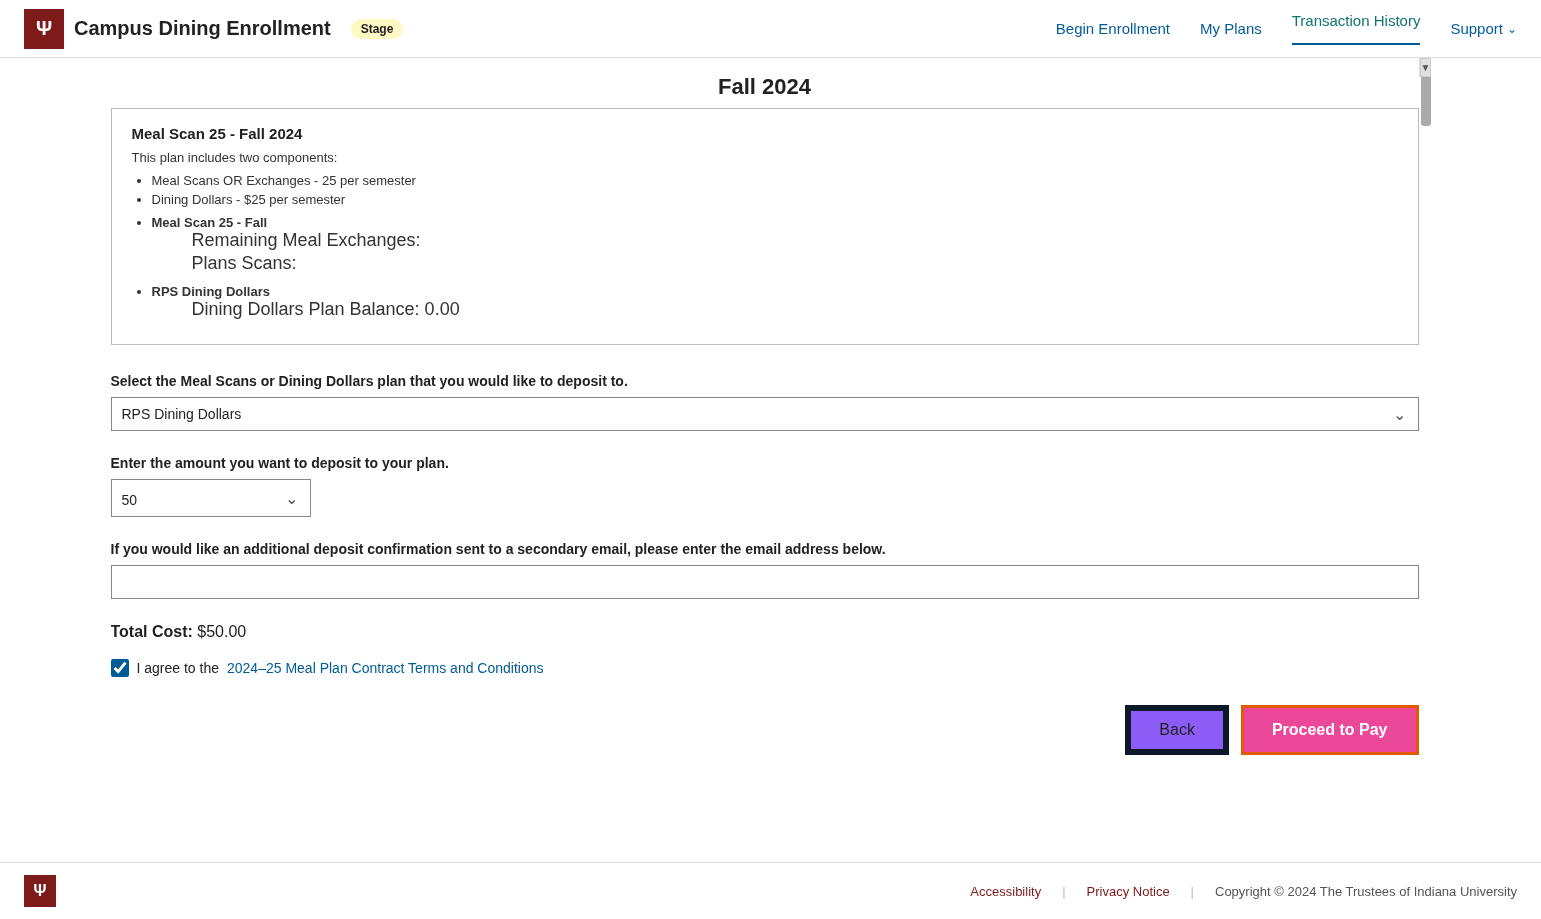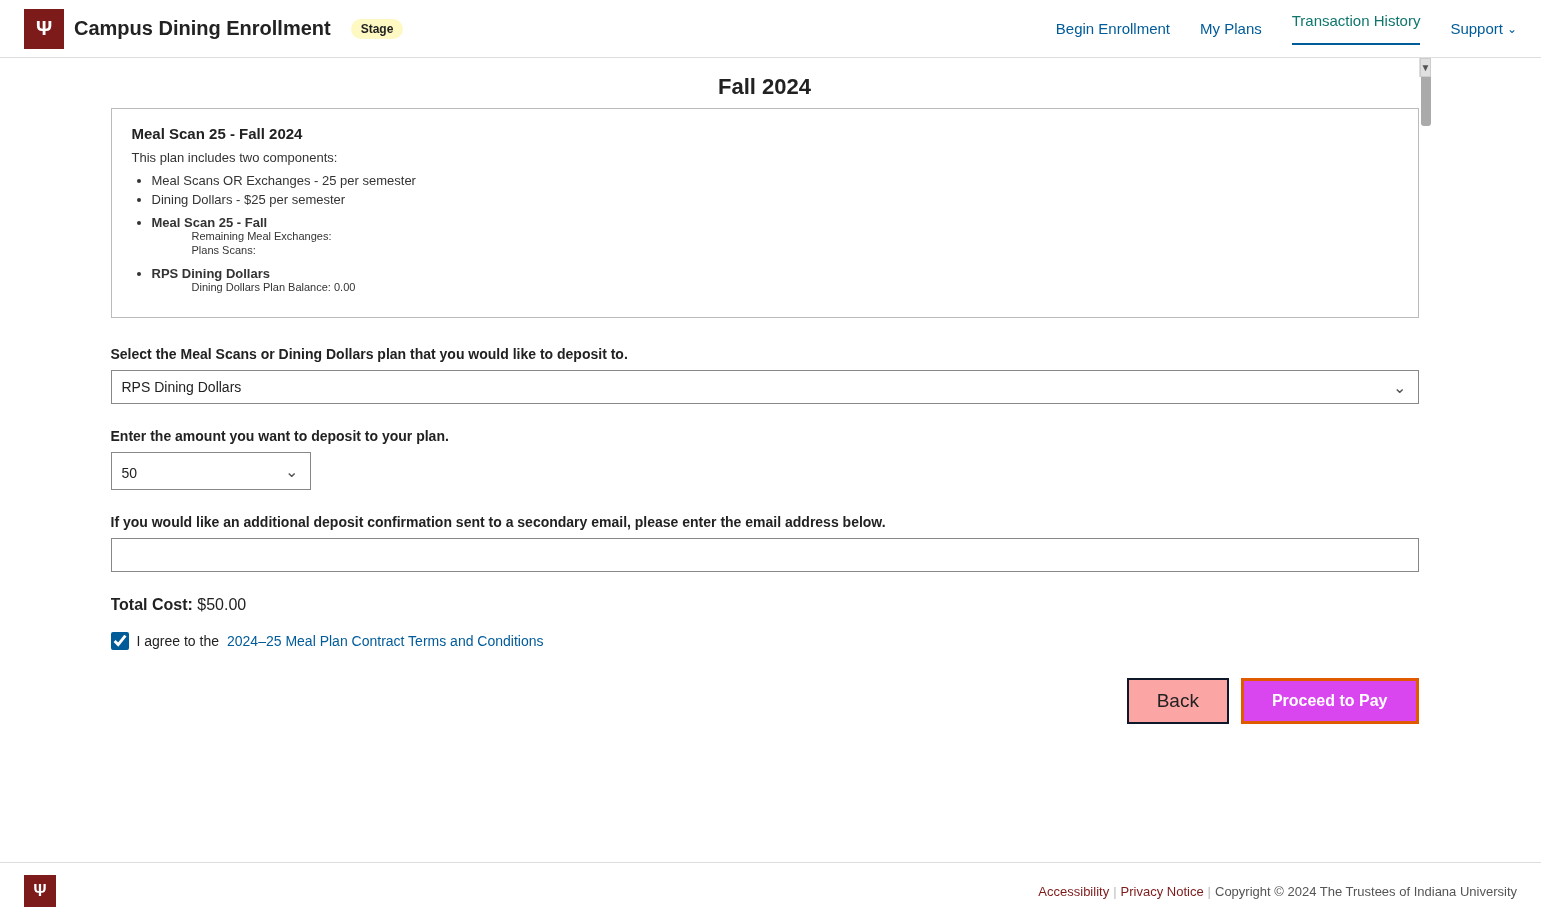--- a/index.html
+++ b/index.html
@@ -146,7 +146,7 @@
       font-family: Arial, sans-serif;
     }
     .sub-item {
-      font-size: 11px;
+      font-size: 18px;
       color: #333;
       font-family: Arial, sans-serif;
       margin-left: 20px;

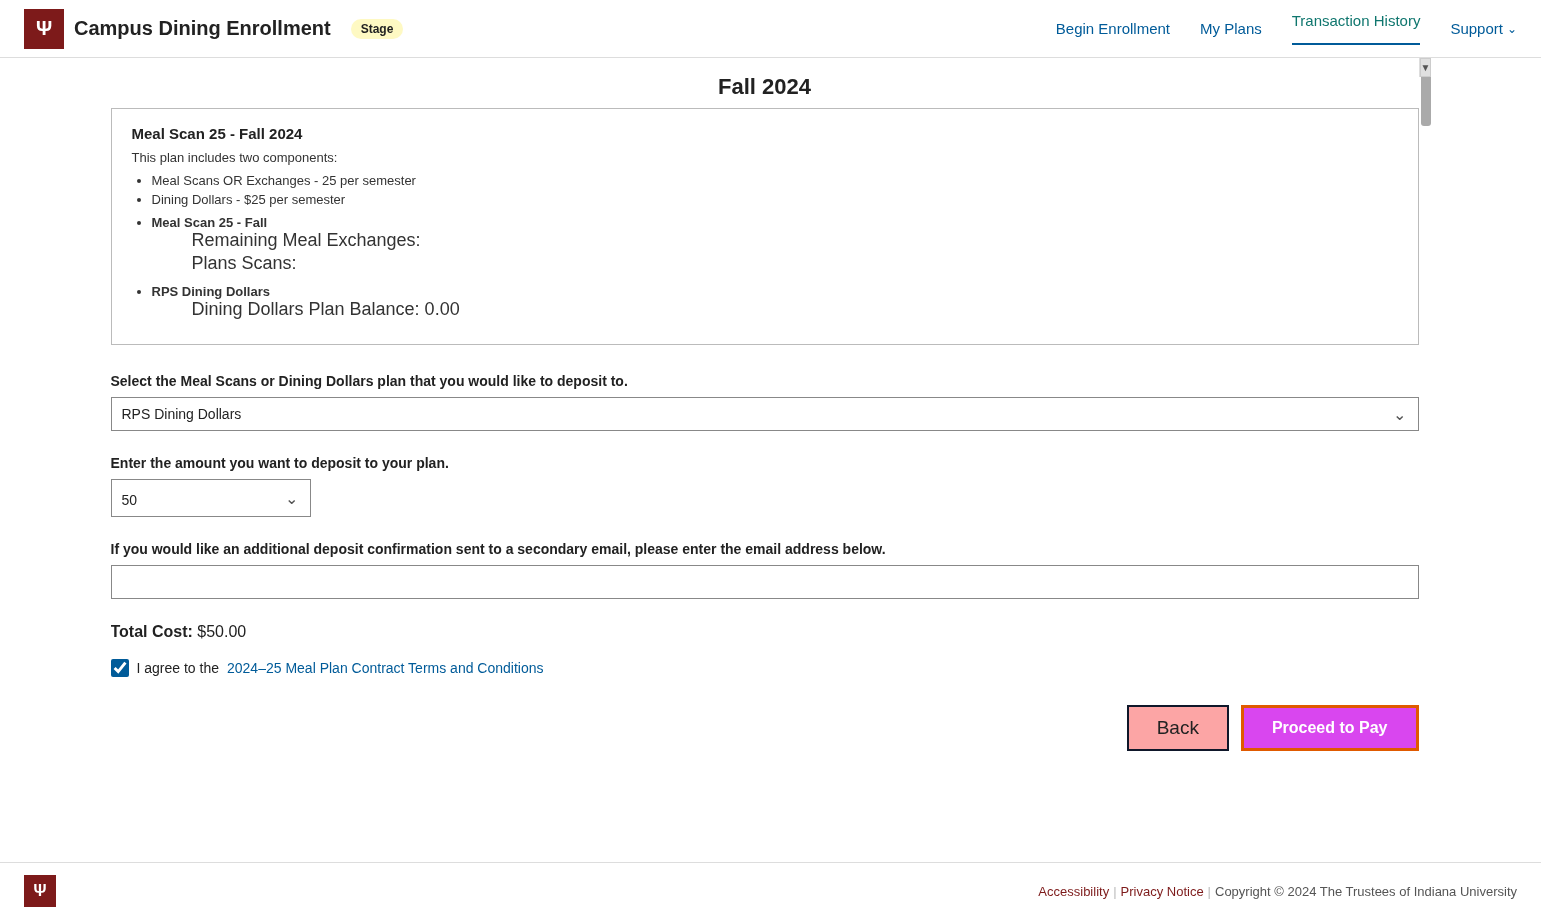--- a/index.html
+++ b/index.html
@@ -261,9 +261,9 @@
     }
     .btn-back {
       padding: 10px 28px;
-      border: 2px solid #0f172a;
-      background: #fca5a5;
-      font-size: 19px;
+      border: 6px solid #0f172a;
+      background: #8b5cf6;
+      font-size: 16px;
       font-family: Arial, sans-serif;
       cursor: pointer;
       color: #222;

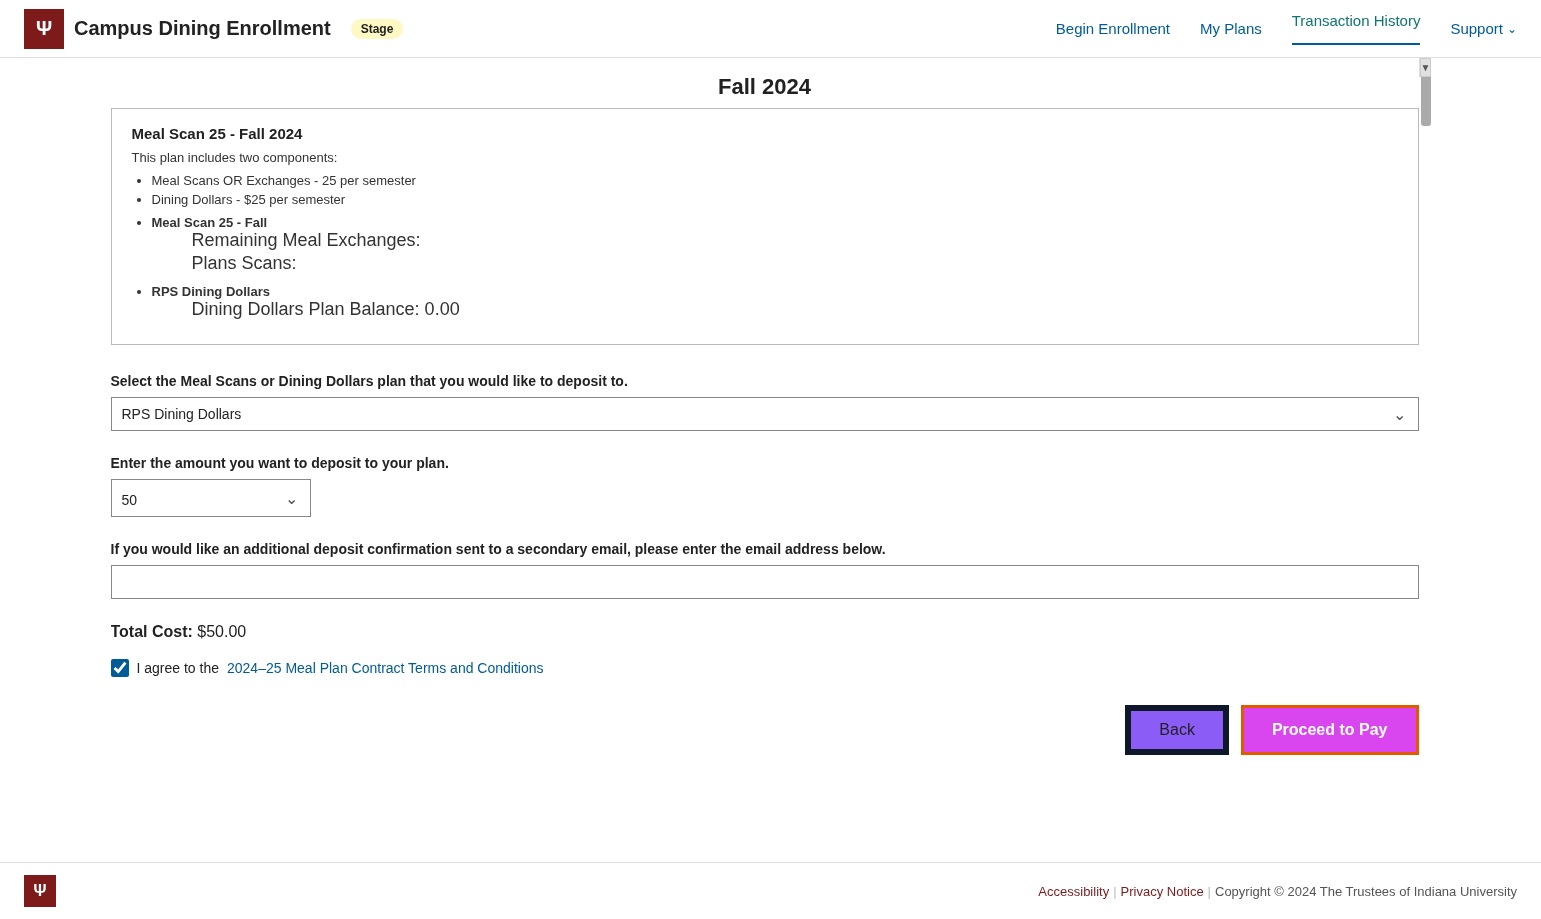--- a/index.html
+++ b/index.html
@@ -272,7 +272,7 @@
     .btn-proceed {
       padding: 10px 28px;
       border: 3px solid #e05a00;
-      background: #d946ef;
+      background: #ec4899;
       color: #fff;
       font-size: 16px;
       font-weight: bold;

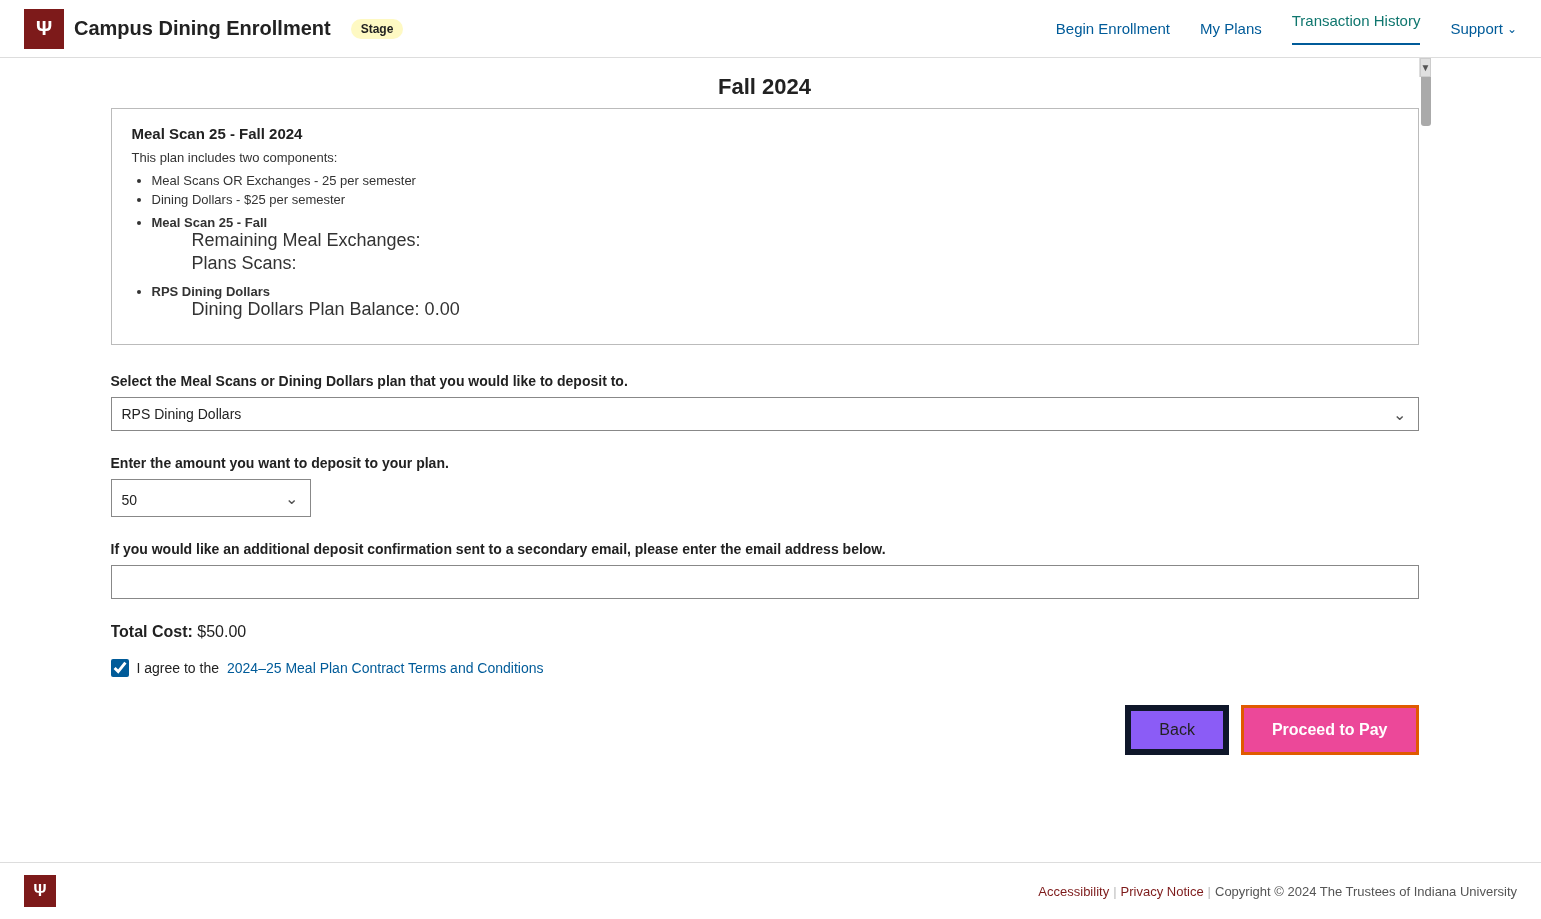--- a/index.html
+++ b/index.html
@@ -304,7 +304,7 @@
     .footer-links {
       display: flex;
       align-items: center;
-      gap: 4px;
+      gap: 21px;
       font-size: 13px;
       font-family: Arial, sans-serif;
       color: #888;

